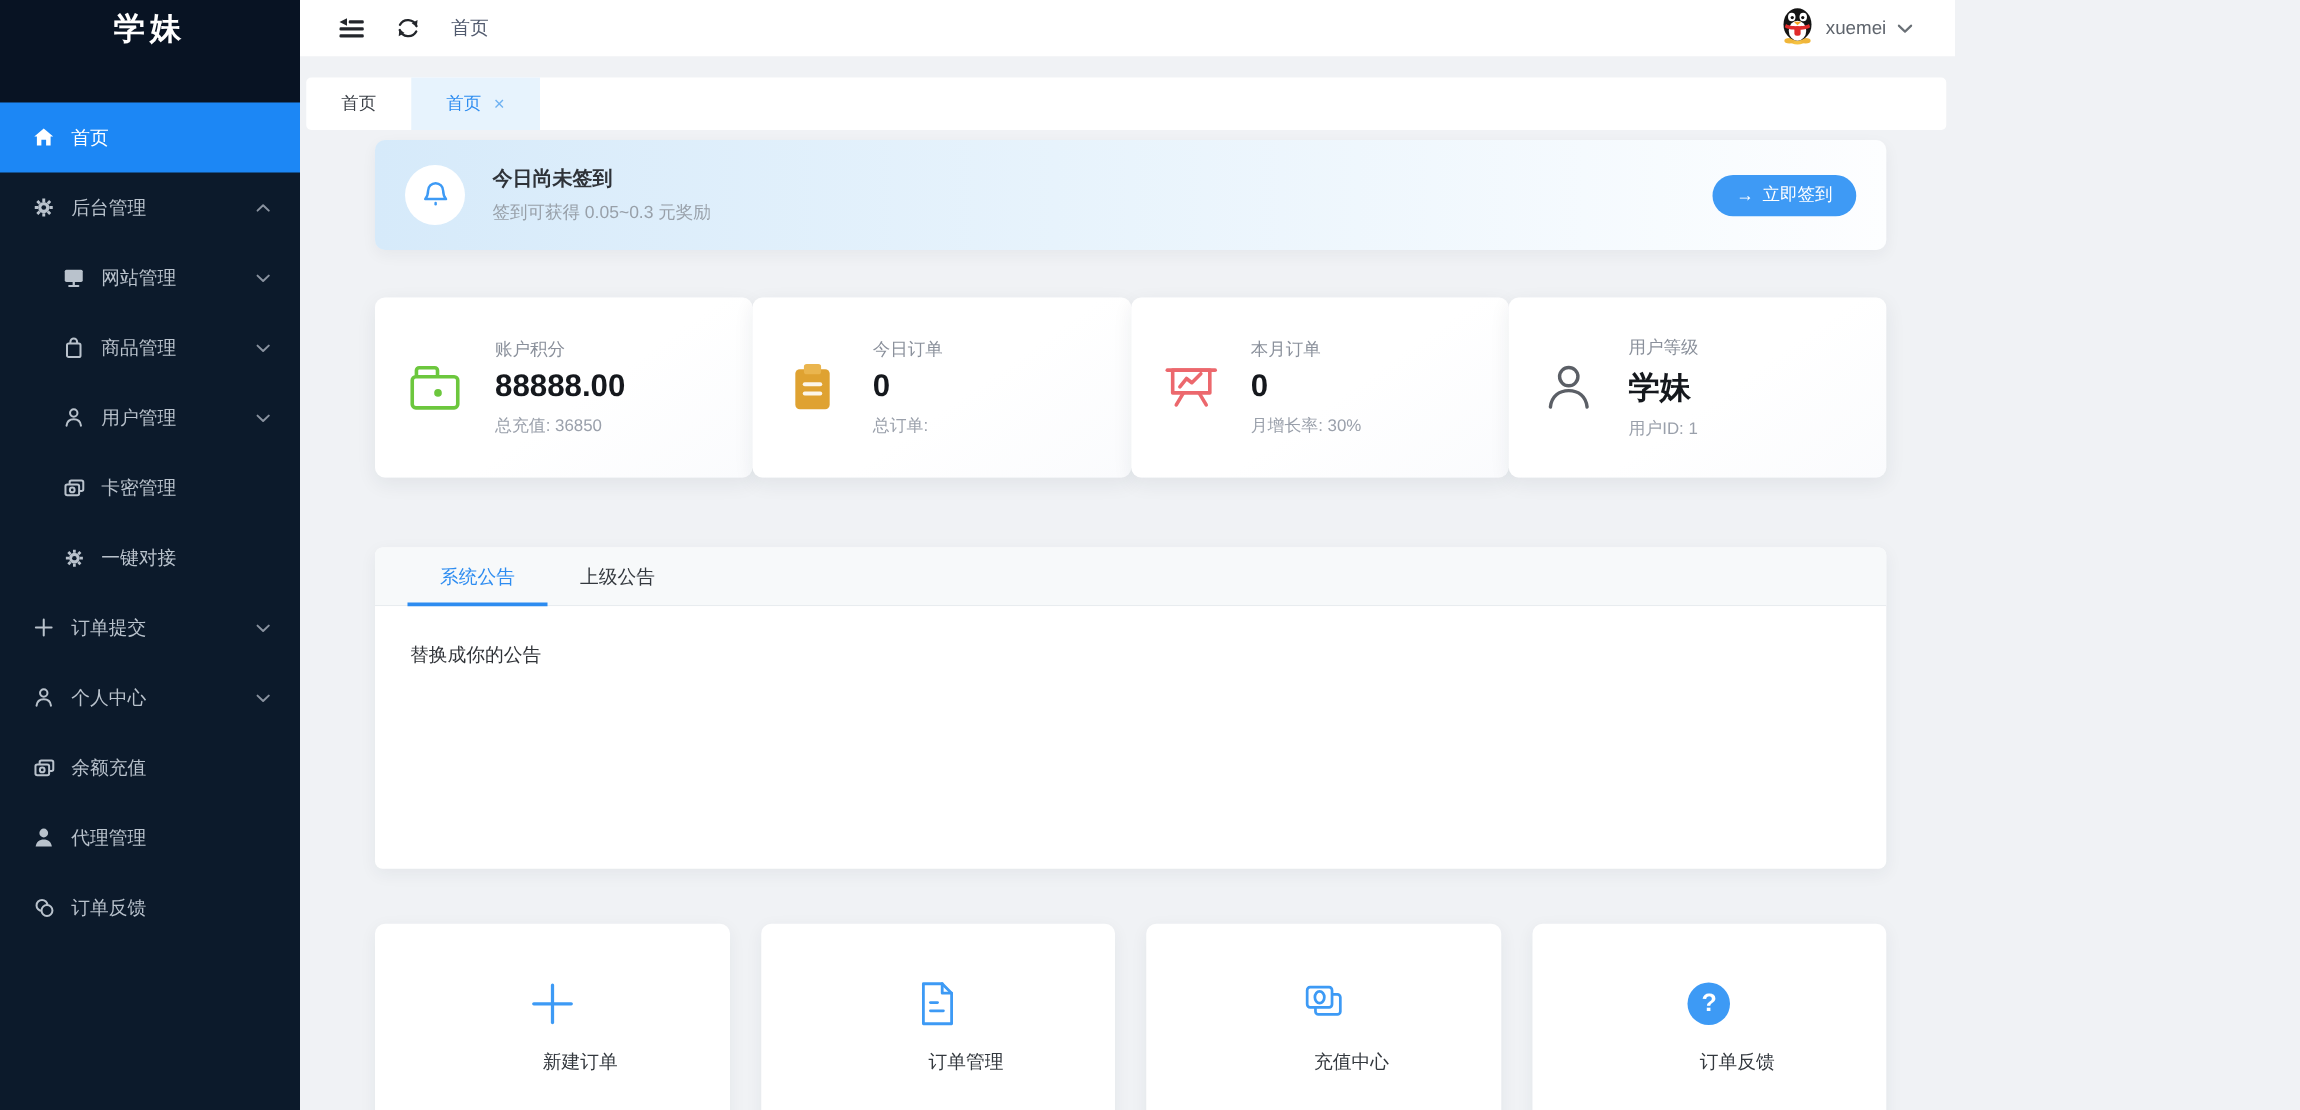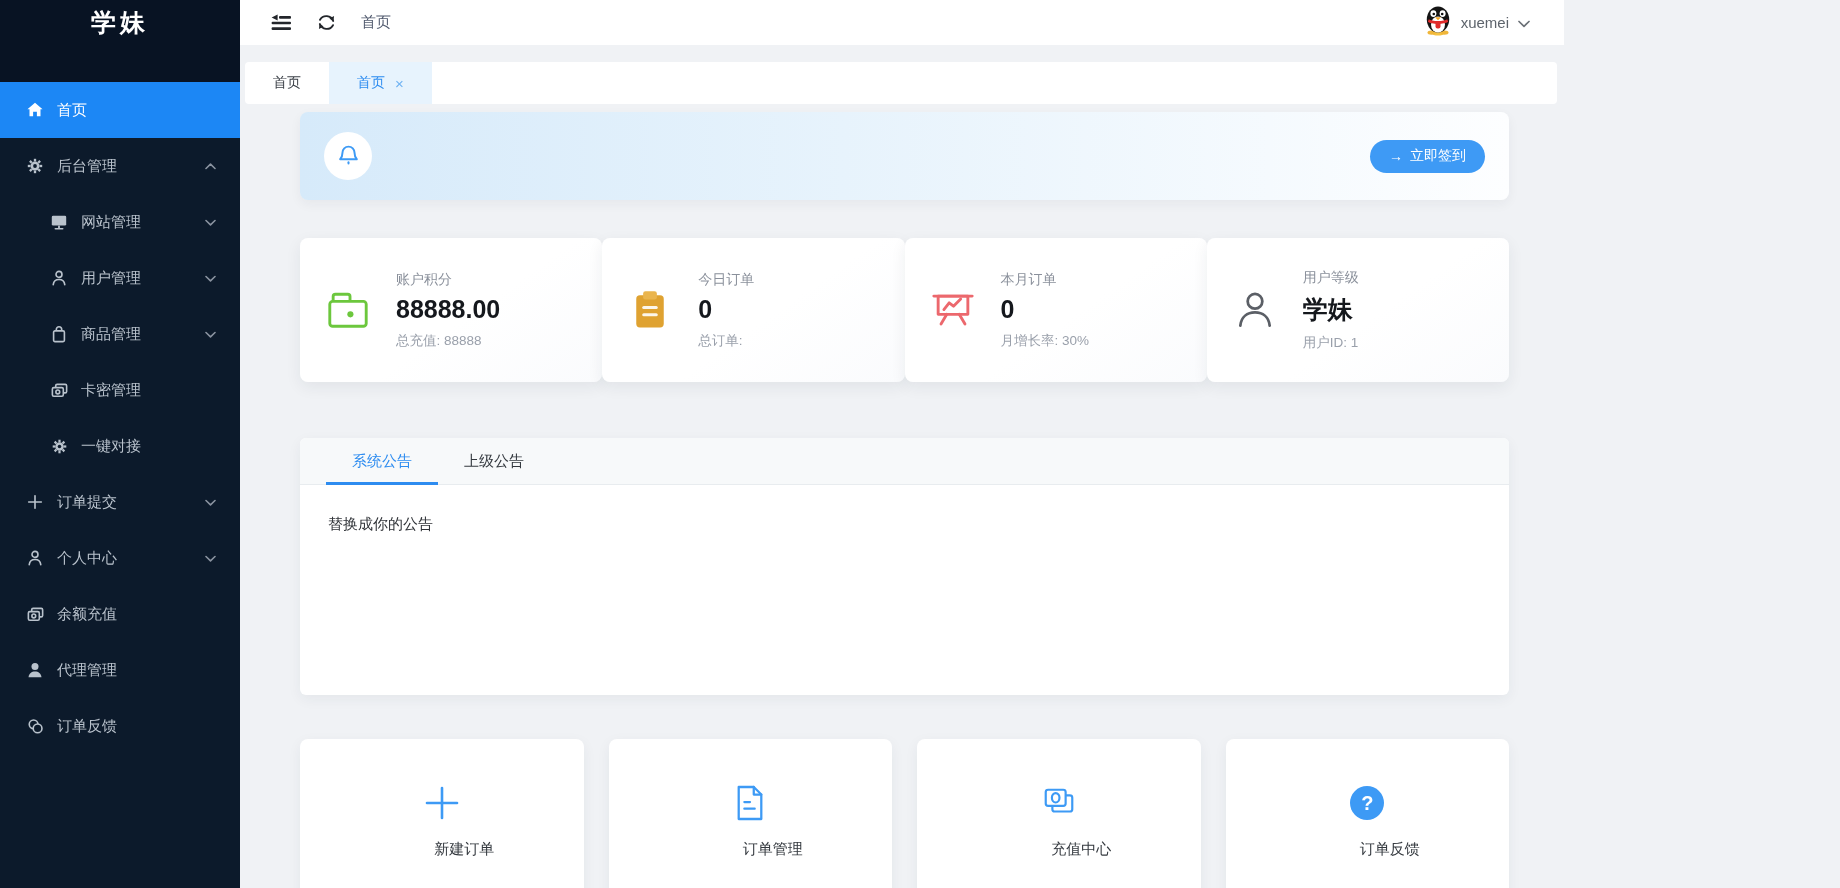--- a/index.html
+++ b/index.html
@@ -330,6 +330,10 @@
               </svg>
           </span>
         </div>
+        <div class="banner-text">
+          <div class="banner-title">今日尚未签到</div>
+          <div class="banner-sub">签到可获得 0.05~0.3 元奖励</div>
+        </div>
         <button class="signin-btn">
           <span class="btn-arrow">→</span>
           <span>立即签到</span>

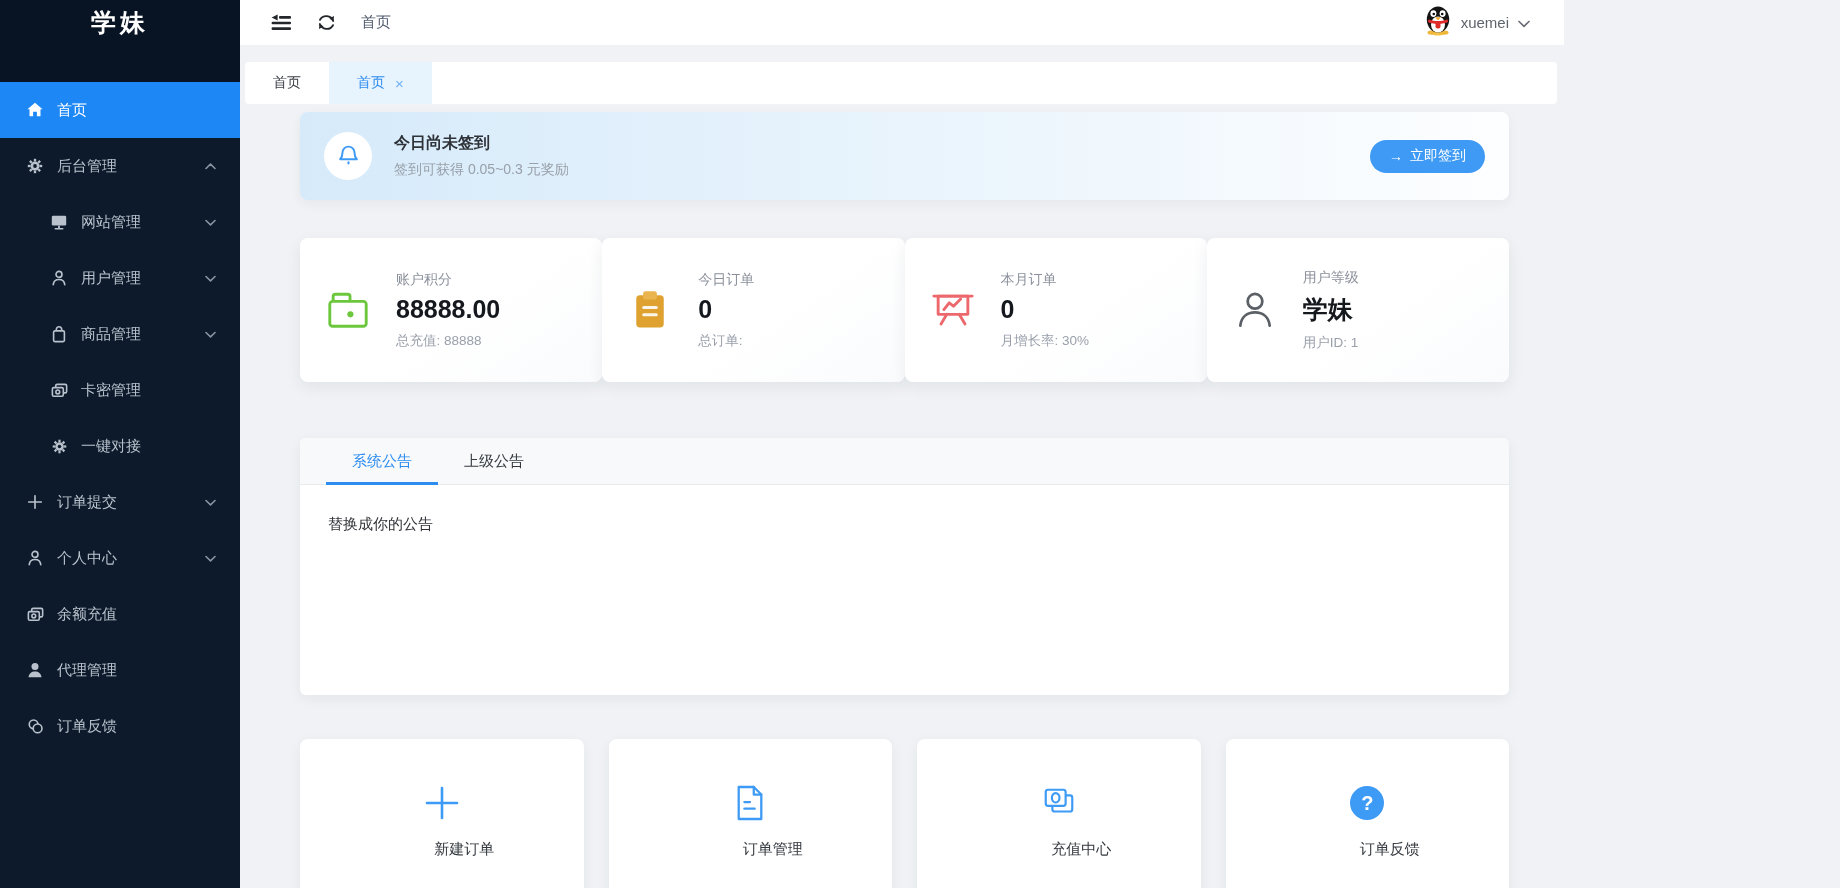--- a/index.html
+++ b/index.html
@@ -138,27 +138,27 @@
 
       <div class="s-item sub">
         <span class="s-ic">
+          <svg width="18" height="18" viewBox="0 0 20 20" fill="none" stroke="currentColor" stroke-width="1.8">
+              <rect x="4" y="6.5" width="12" height="12" rx="1.5"></rect>
+              <path d="M7 6.5V5a3 3 0 0 1 6 0v1.5"></path>
+            </svg>
+        </span>
+        <span>商品管理</span>
+        <span class="s-ch">
+          <svg width="11" height="7" viewBox="0 0 11 7">
+              <polyline points="1,1.5 5.5,5.8 10,1.5" fill="none" stroke="#8a93a0" stroke-width="1.6" stroke-linecap="round" stroke-linejoin="round"></polyline>
+            </svg>
+        </span>
+      </div>
+
+      <div class="s-item sub">
+        <span class="s-ic">
           <svg width="18" height="18" viewBox="0 0 20 20" fill="none" stroke="currentColor" stroke-width="1.8" stroke-linecap="round">
               <circle cx="10" cy="6" r="3.3"></circle>
               <path d="M3.6 17.3c.4-3.7 3-5.7 6.4-5.7s6 2 6.4 5.7"></path>
             </svg>
         </span>
         <span>用户管理</span>
-        <span class="s-ch">
-          <svg width="11" height="7" viewBox="0 0 11 7">
-              <polyline points="1,1.5 5.5,5.8 10,1.5" fill="none" stroke="#8a93a0" stroke-width="1.6" stroke-linecap="round" stroke-linejoin="round"></polyline>
-            </svg>
-        </span>
-      </div>
-
-      <div class="s-item sub">
-        <span class="s-ic">
-          <svg width="18" height="18" viewBox="0 0 20 20" fill="none" stroke="currentColor" stroke-width="1.8">
-              <rect x="4" y="6.5" width="12" height="12" rx="1.5"></rect>
-              <path d="M7 6.5V5a3 3 0 0 1 6 0v1.5"></path>
-            </svg>
-        </span>
-        <span>商品管理</span>
         <span class="s-ch">
           <svg width="11" height="7" viewBox="0 0 11 7">
               <polyline points="1,1.5 5.5,5.8 10,1.5" fill="none" stroke="#8a93a0" stroke-width="1.6" stroke-linecap="round" stroke-linejoin="round"></polyline>

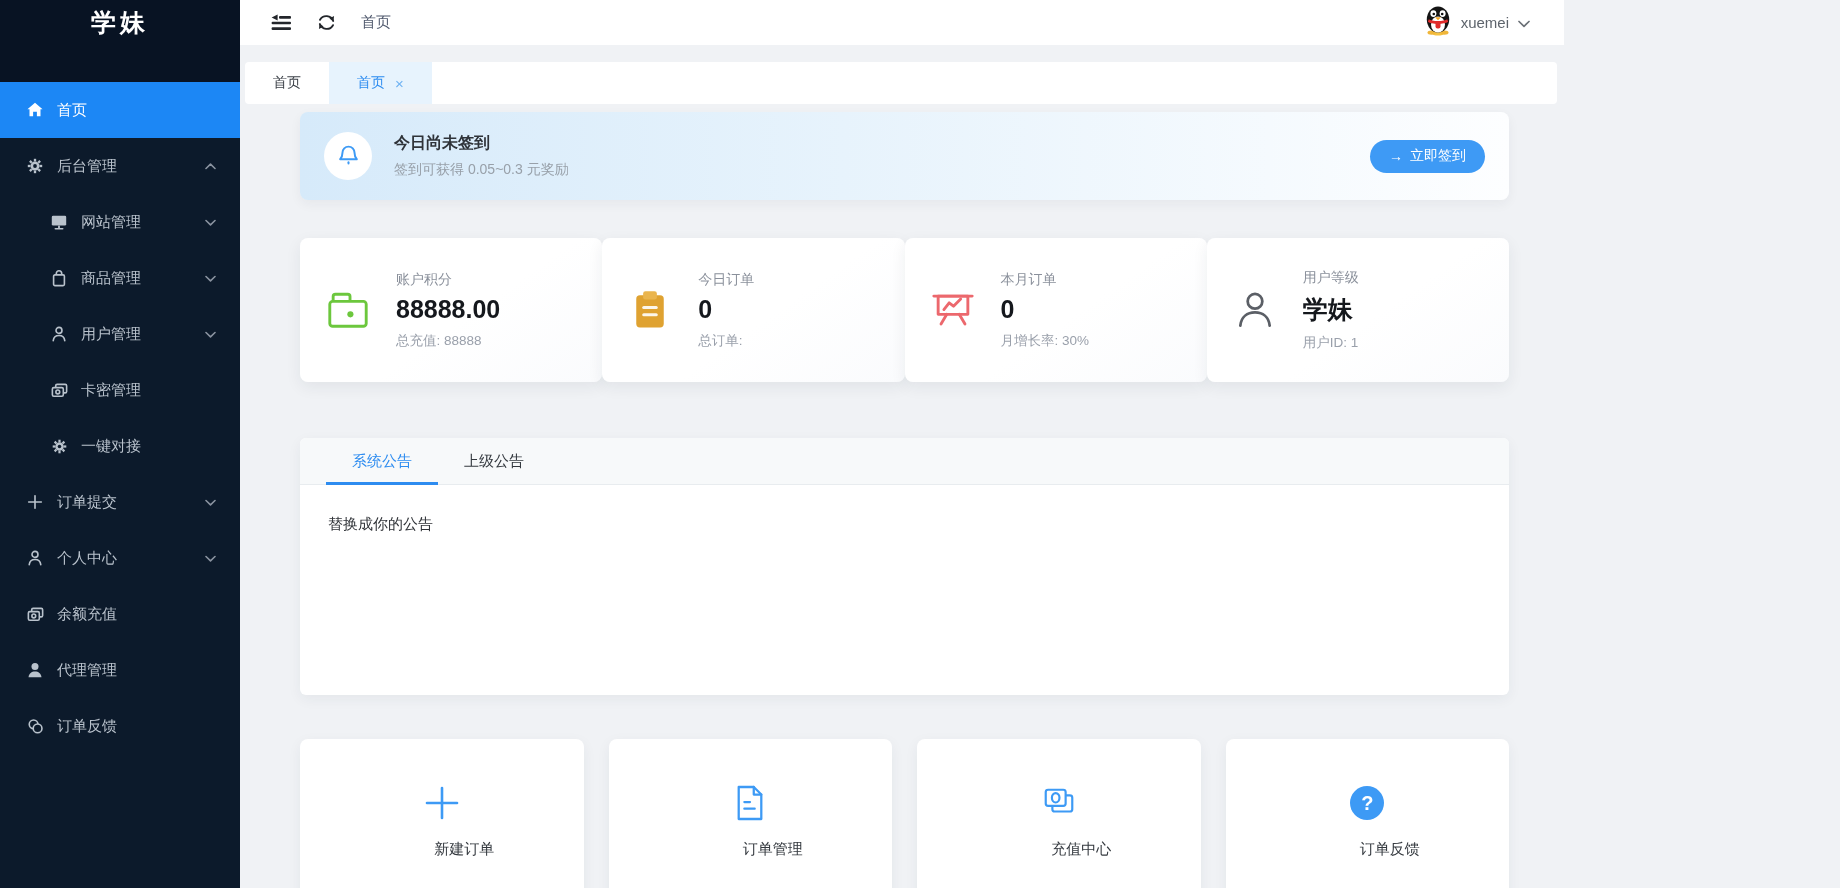--- a/index.html
+++ b/index.html
@@ -353,7 +353,7 @@
           <div class="stat-tx">
             <div class="stat-title">账户积分</div>
             <div class="stat-value">88888.00</div>
-            <div class="stat-sub">总充值: 88888</div>
+            <div class="stat-sub">总充值: 36850</div>
           </div>
         </div>
 

